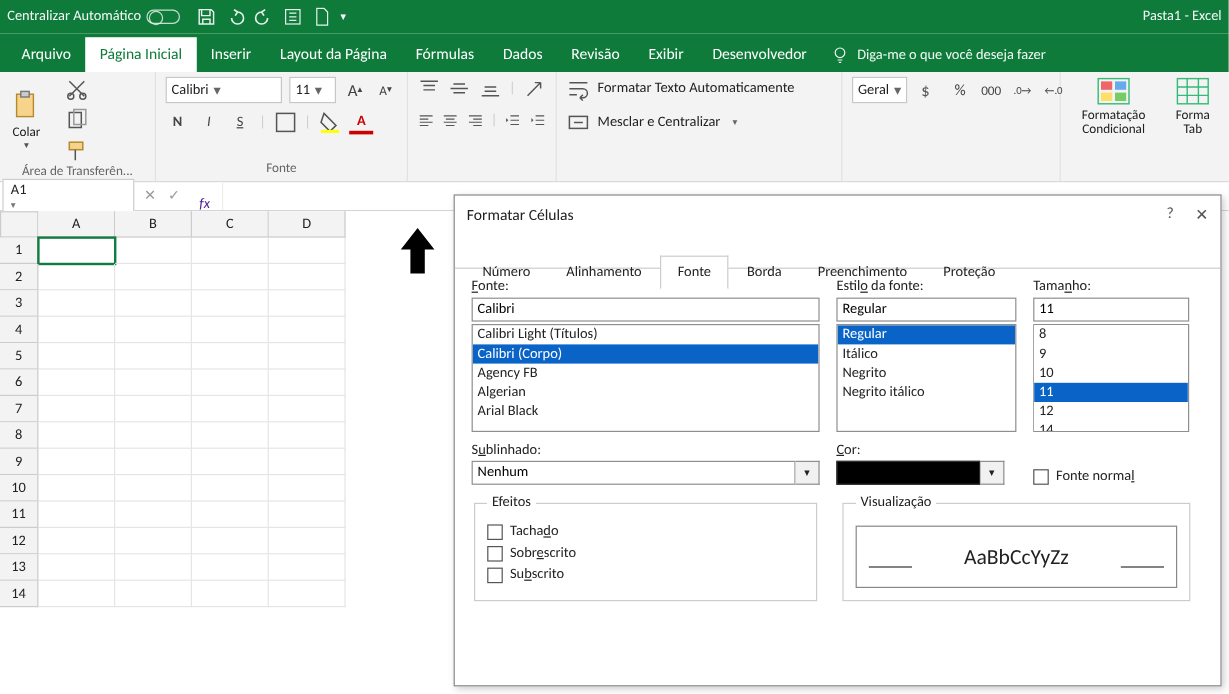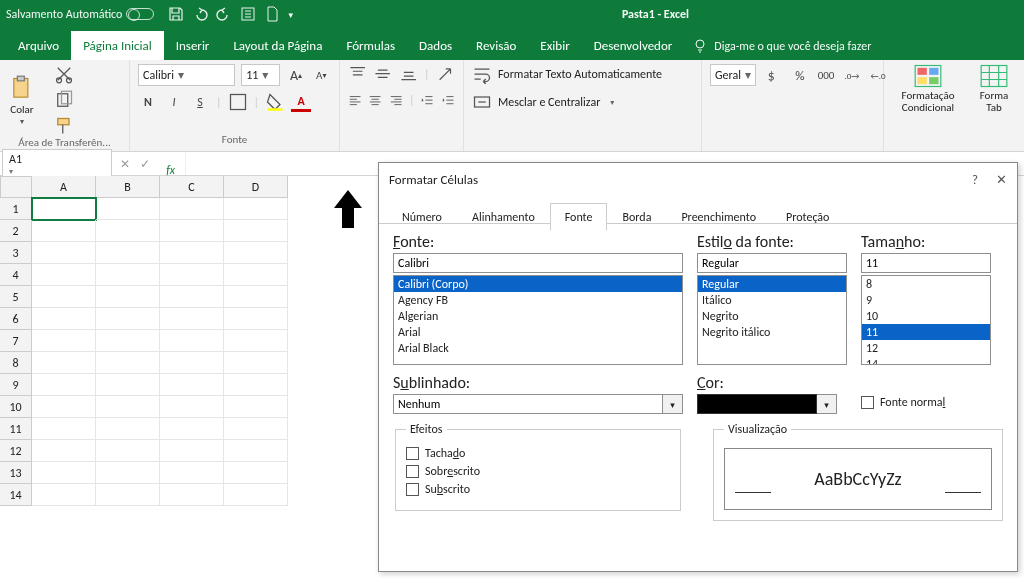--- a/index.html
+++ b/index.html
@@ -82,7 +82,7 @@
 <div class="titlebar">
   <div class="left">
     <div class="autosave">
-      <span>Salvamento Automático</span>
+      <span>Centralizar Automático</span>
       <span class="toggle"></span>
     </div>
     <div class="qat">

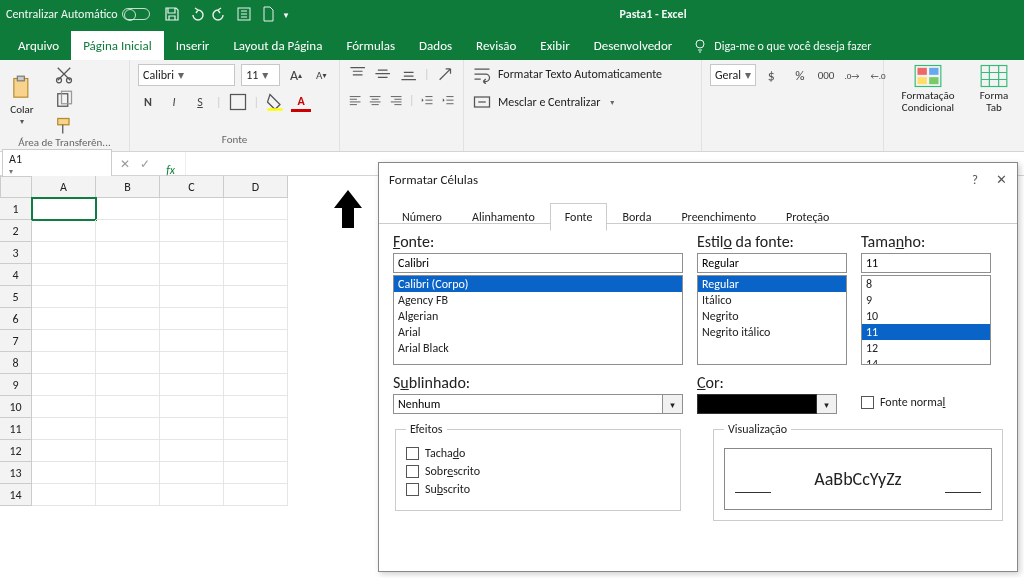--- a/index.html
+++ b/index.html
@@ -6,7 +6,7 @@
   body { margin:0; padding:0; width:1024px; height:578px; overflow:hidden; background:#fff; font-size:12px; color:#222; }
   .titlebar { height:28px; background:#0f7b3b; color:#fff; display:flex; align-items:center; padding:0 6px; }
   .titlebar .left { display:flex; align-items:center; gap:8px; }
-  .titlebar .center { flex:1; text-align:center; font-size:12px; opacity:.95;font-weight:bold; }
+  .titlebar .center { flex:1; text-align:right; font-size:12px; opacity:.95; }
   .autosave { display:flex; align-items:center; gap:4px; font-size:12px; opacity:.95; }
   .toggle { width:28px; height:12px; border:1px solid rgba(255,255,255,.8); border-radius:8px; position:relative; }
   .toggle::after { content:""; position:absolute; left:1px; top:0; width:10px; height:10px; border:1px solid rgba(255,255,255,.8); border-radius:50%; }

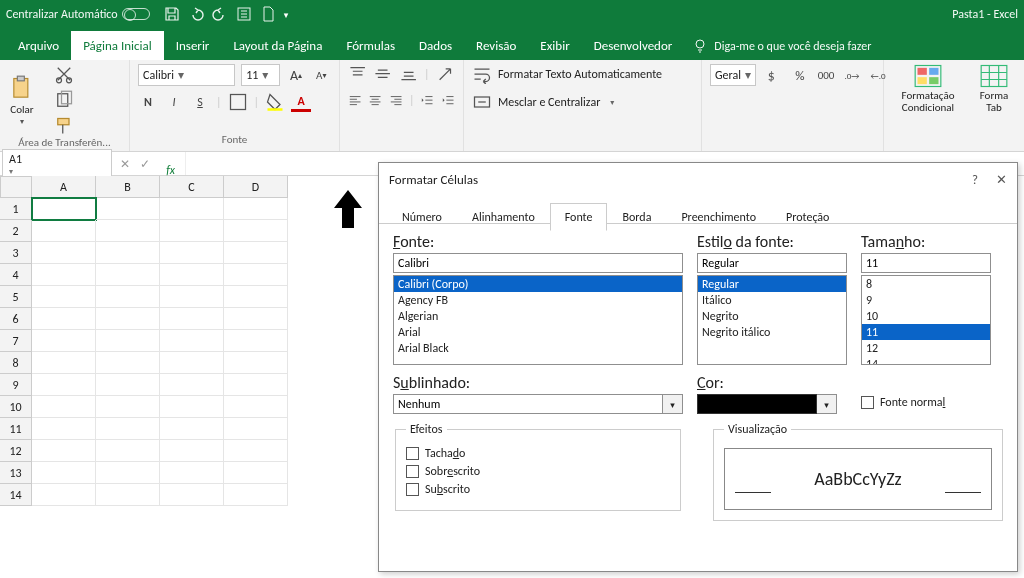--- a/index.html
+++ b/index.html
@@ -32,7 +32,7 @@
 
   .formulabar { height:24px; border-bottom:1px solid #d4d4d4; display:flex; align-items:center; background:#fff; }
   .namebox { width:110px; border:1px solid #ccc; margin:2px; padding:2px 6px; display:flex; align-items:flex-start; justify-content:space-between; background:#fff;flex-direction:column; }
-  .fx { padding:0 10px; color:#15803d; font-style:italic;margin-top:13px; }
+  .fx { padding:0 10px; color:#4c1d95; font-style:italic;margin-top:13px; }
   .fbicons { color:#999; display:flex; gap:10px; padding:0 6px; }
 
   .sheet { display:flex; height:calc(578px - 28px - 32px - 92px - 24px); background:#fff; position:relative; }

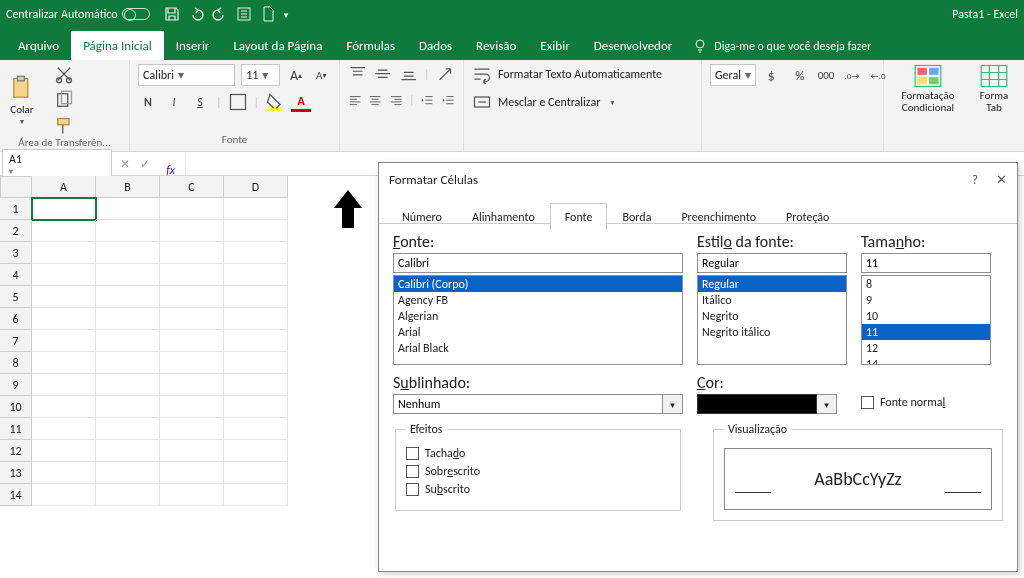--- a/index.html
+++ b/index.html
@@ -51,7 +51,7 @@
   .dlgtitle { height:32px; display:flex; align-items:center; justify-content:space-between; padding:0 10px; font-size:13px; }
   .dlgtitle .right { display:flex; gap:18px; color:#555; }
   .dlgtabs { display:flex; border-bottom:1px solid #ccc; padding:0 8px; }
-  .dlgtab { padding:6px 14px; font-size:12px; border:1px solid transparent; position:relative; top:8px; }
+  .dlgtab { padding:6px 14px; font-size:12px; border:1px solid transparent; position:relative; top:18px; }
   .dlgtab.active { border:1px solid #ccc; border-bottom:1px solid #fff; background:#fff; }
   .dlgbody { padding:8px 14px; display:flex; gap:14px; }
   .col1 { width:290px; display:flex; flex-direction:column; }

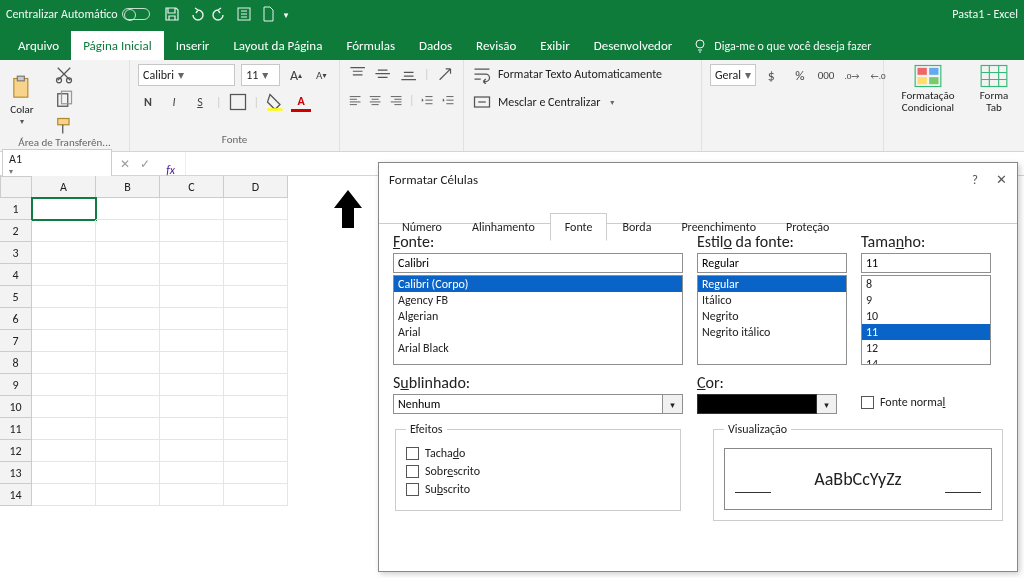--- a/index.html
+++ b/index.html
@@ -57,7 +57,7 @@
   .col1 { width:290px; display:flex; flex-direction:column; }
   .col2 { width:150px; display:flex; flex-direction:column; }
   .col3 { width:130px; display:flex; flex-direction:column; }
-  .flab { font-size:16px; margin-bottom:2px; }
+  .flab { font-size:12px; margin-bottom:2px; }
   .flab u { text-decoration:underline; }
   .tinput { border:1px solid #8f8f8f; height:20px; padding:2px 4px; font-size:12px; background:#fff; }
   .listbox { border:1px solid #8f8f8f; height:90px; overflow-y:scroll; font-size:12px; background:#fff; margin-top:2px;}

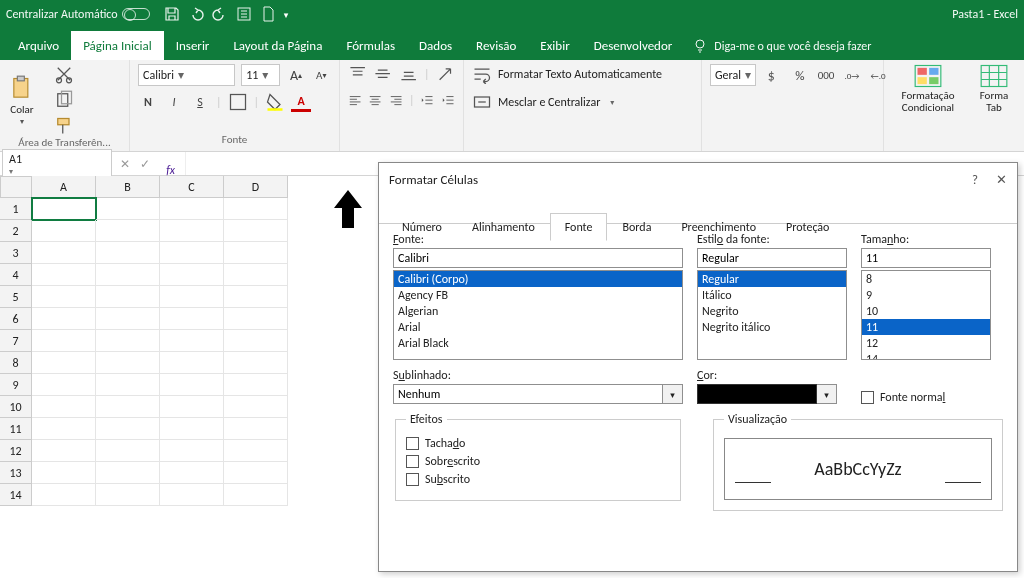--- a/index.html
+++ b/index.html
@@ -498,6 +498,7 @@
       <div class="flab"><u>F</u>onte:</div>
       <input class="tinput" value="Calibri" style="">
       <div class="listbox" id="fontlist">
+          <div>Calibri Light (Títulos)</div>
           <div class="sel2">Calibri (Corpo)</div>
           <div>Agency FB</div>
           <div>Algerian</div>

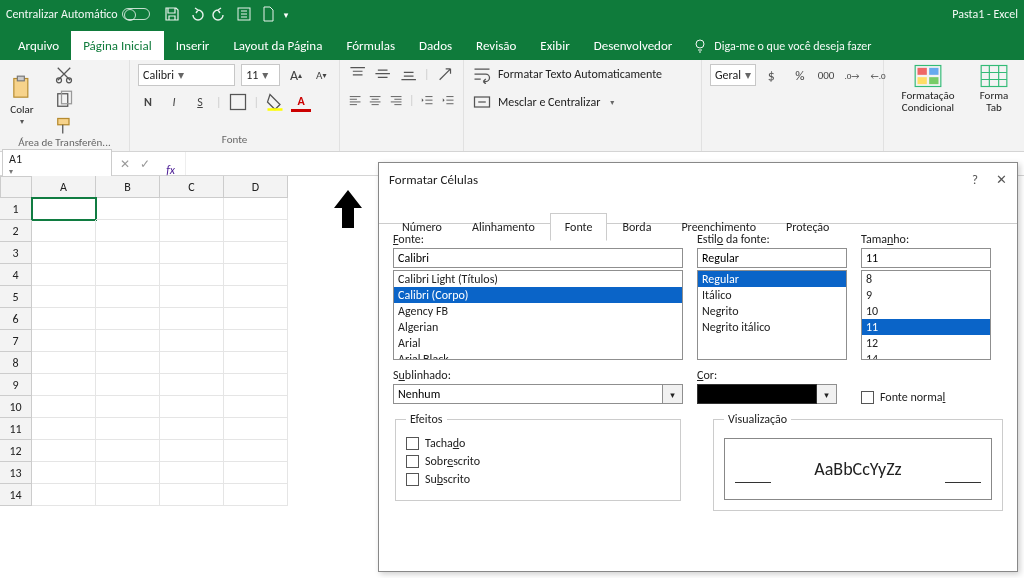--- a/index.html
+++ b/index.html
@@ -502,7 +502,6 @@
           <div class="sel2">Calibri (Corpo)</div>
           <div>Agency FB</div>
           <div>Algerian</div>
-          <div>Arial</div>
           <div>Arial Black</div>
         </div>
 

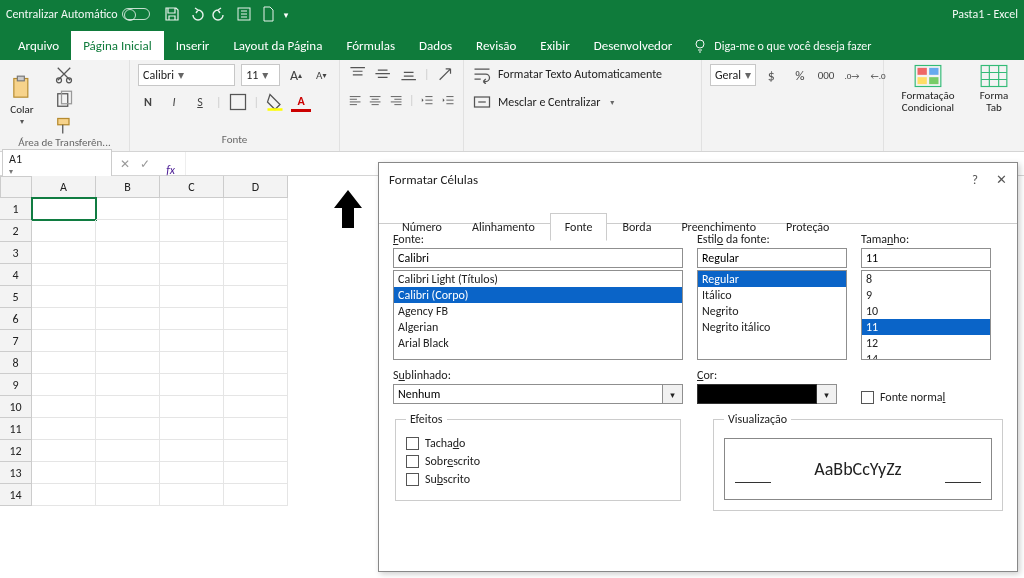--- a/index.html
+++ b/index.html
@@ -544,7 +544,7 @@
         <div class="drop">▾</div>
       </div>
 
-      <fieldset style="margin-top: 8px; width: 290px; margin-left: 16px;">
+      <fieldset style="margin-top: 8px; width: 290px; margin-left: 5px;">
         <legend>Visualização</legend>
         <div class="preview">
             <span>AaBbCcYyZz</span>

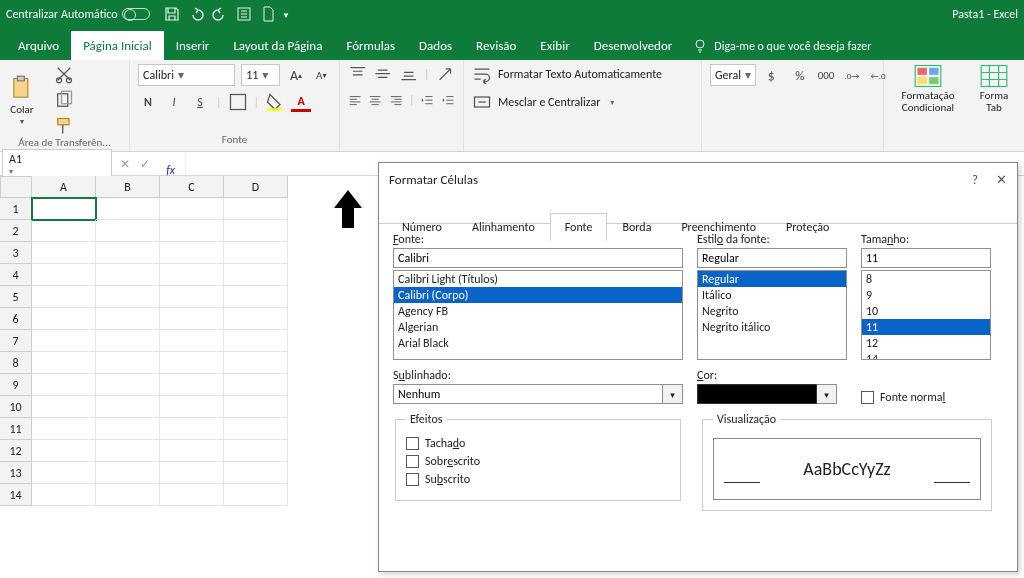--- a/index.html
+++ b/index.html
@@ -71,7 +71,7 @@
   legend { font-size:12px; padding:0 4px; }
   .chk { display:flex; align-items:center; gap:6px; font-size:12px; margin:4px 0;}
   .chkbox { width:13px; height:13px; border:1px solid #555; }
-  .preview { border:1px solid #888; height:62px; display:flex; align-items:center; justify-content:center; font-size:18px; font-family:Calibri; margin-top:6px; position:relative;}
+  .preview { border:1px solid #888; height:52px; display:flex; align-items:center; justify-content:center; font-size:18px; font-family:Calibri; margin-top:6px; position:relative;}
   .preview::before, .preview::after { content:""; position:absolute; bottom:16px; width:36px; border-bottom:1px solid #333;}
   .preview::before { left:10px; }
   .preview::after { right:10px; }

